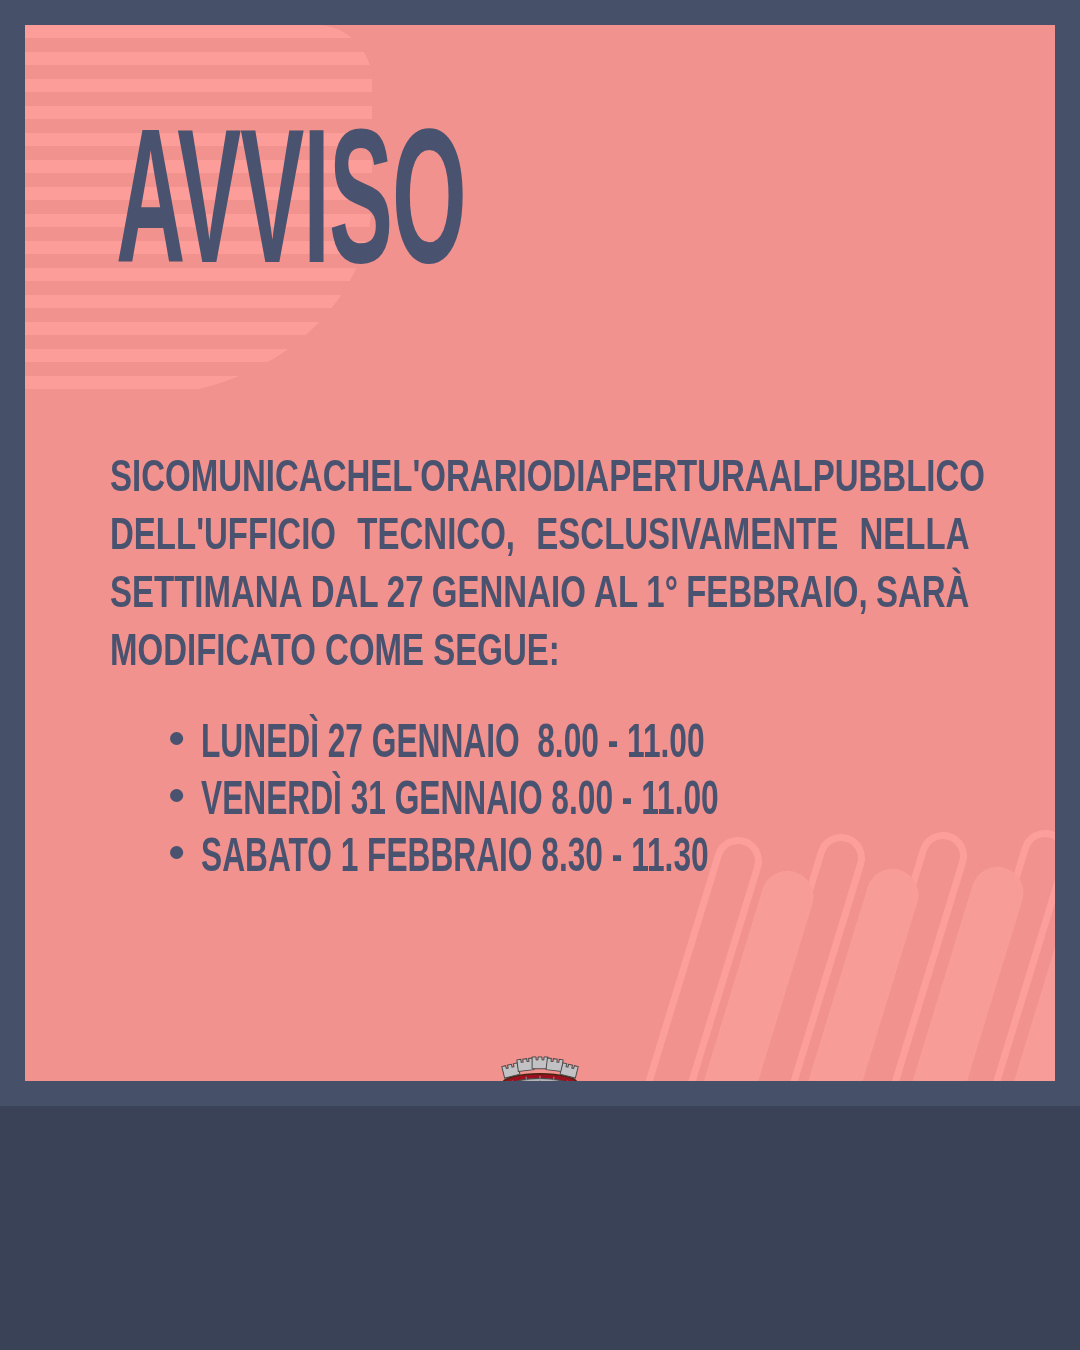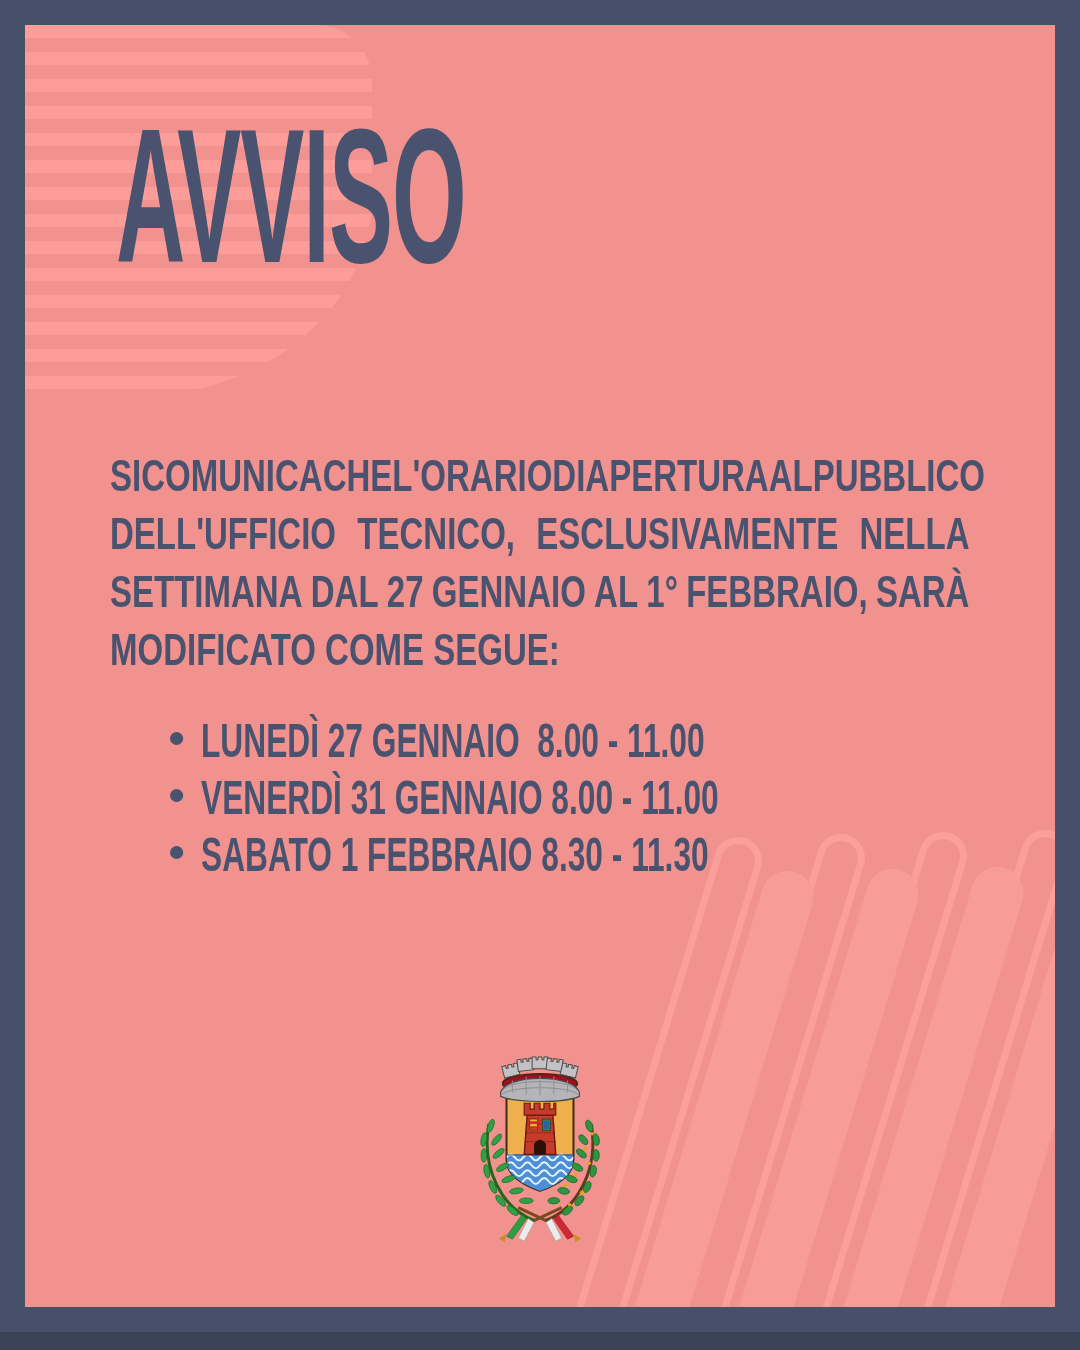--- a/index.html
+++ b/index.html
@@ -9,7 +9,7 @@
     background:#3a4257;
   }
   .frame{
-    position:relative;width:1080px;height:1332px;
+    position:relative;width:1080px;height:1106px;
     background:#475069;
   }
   .page{

